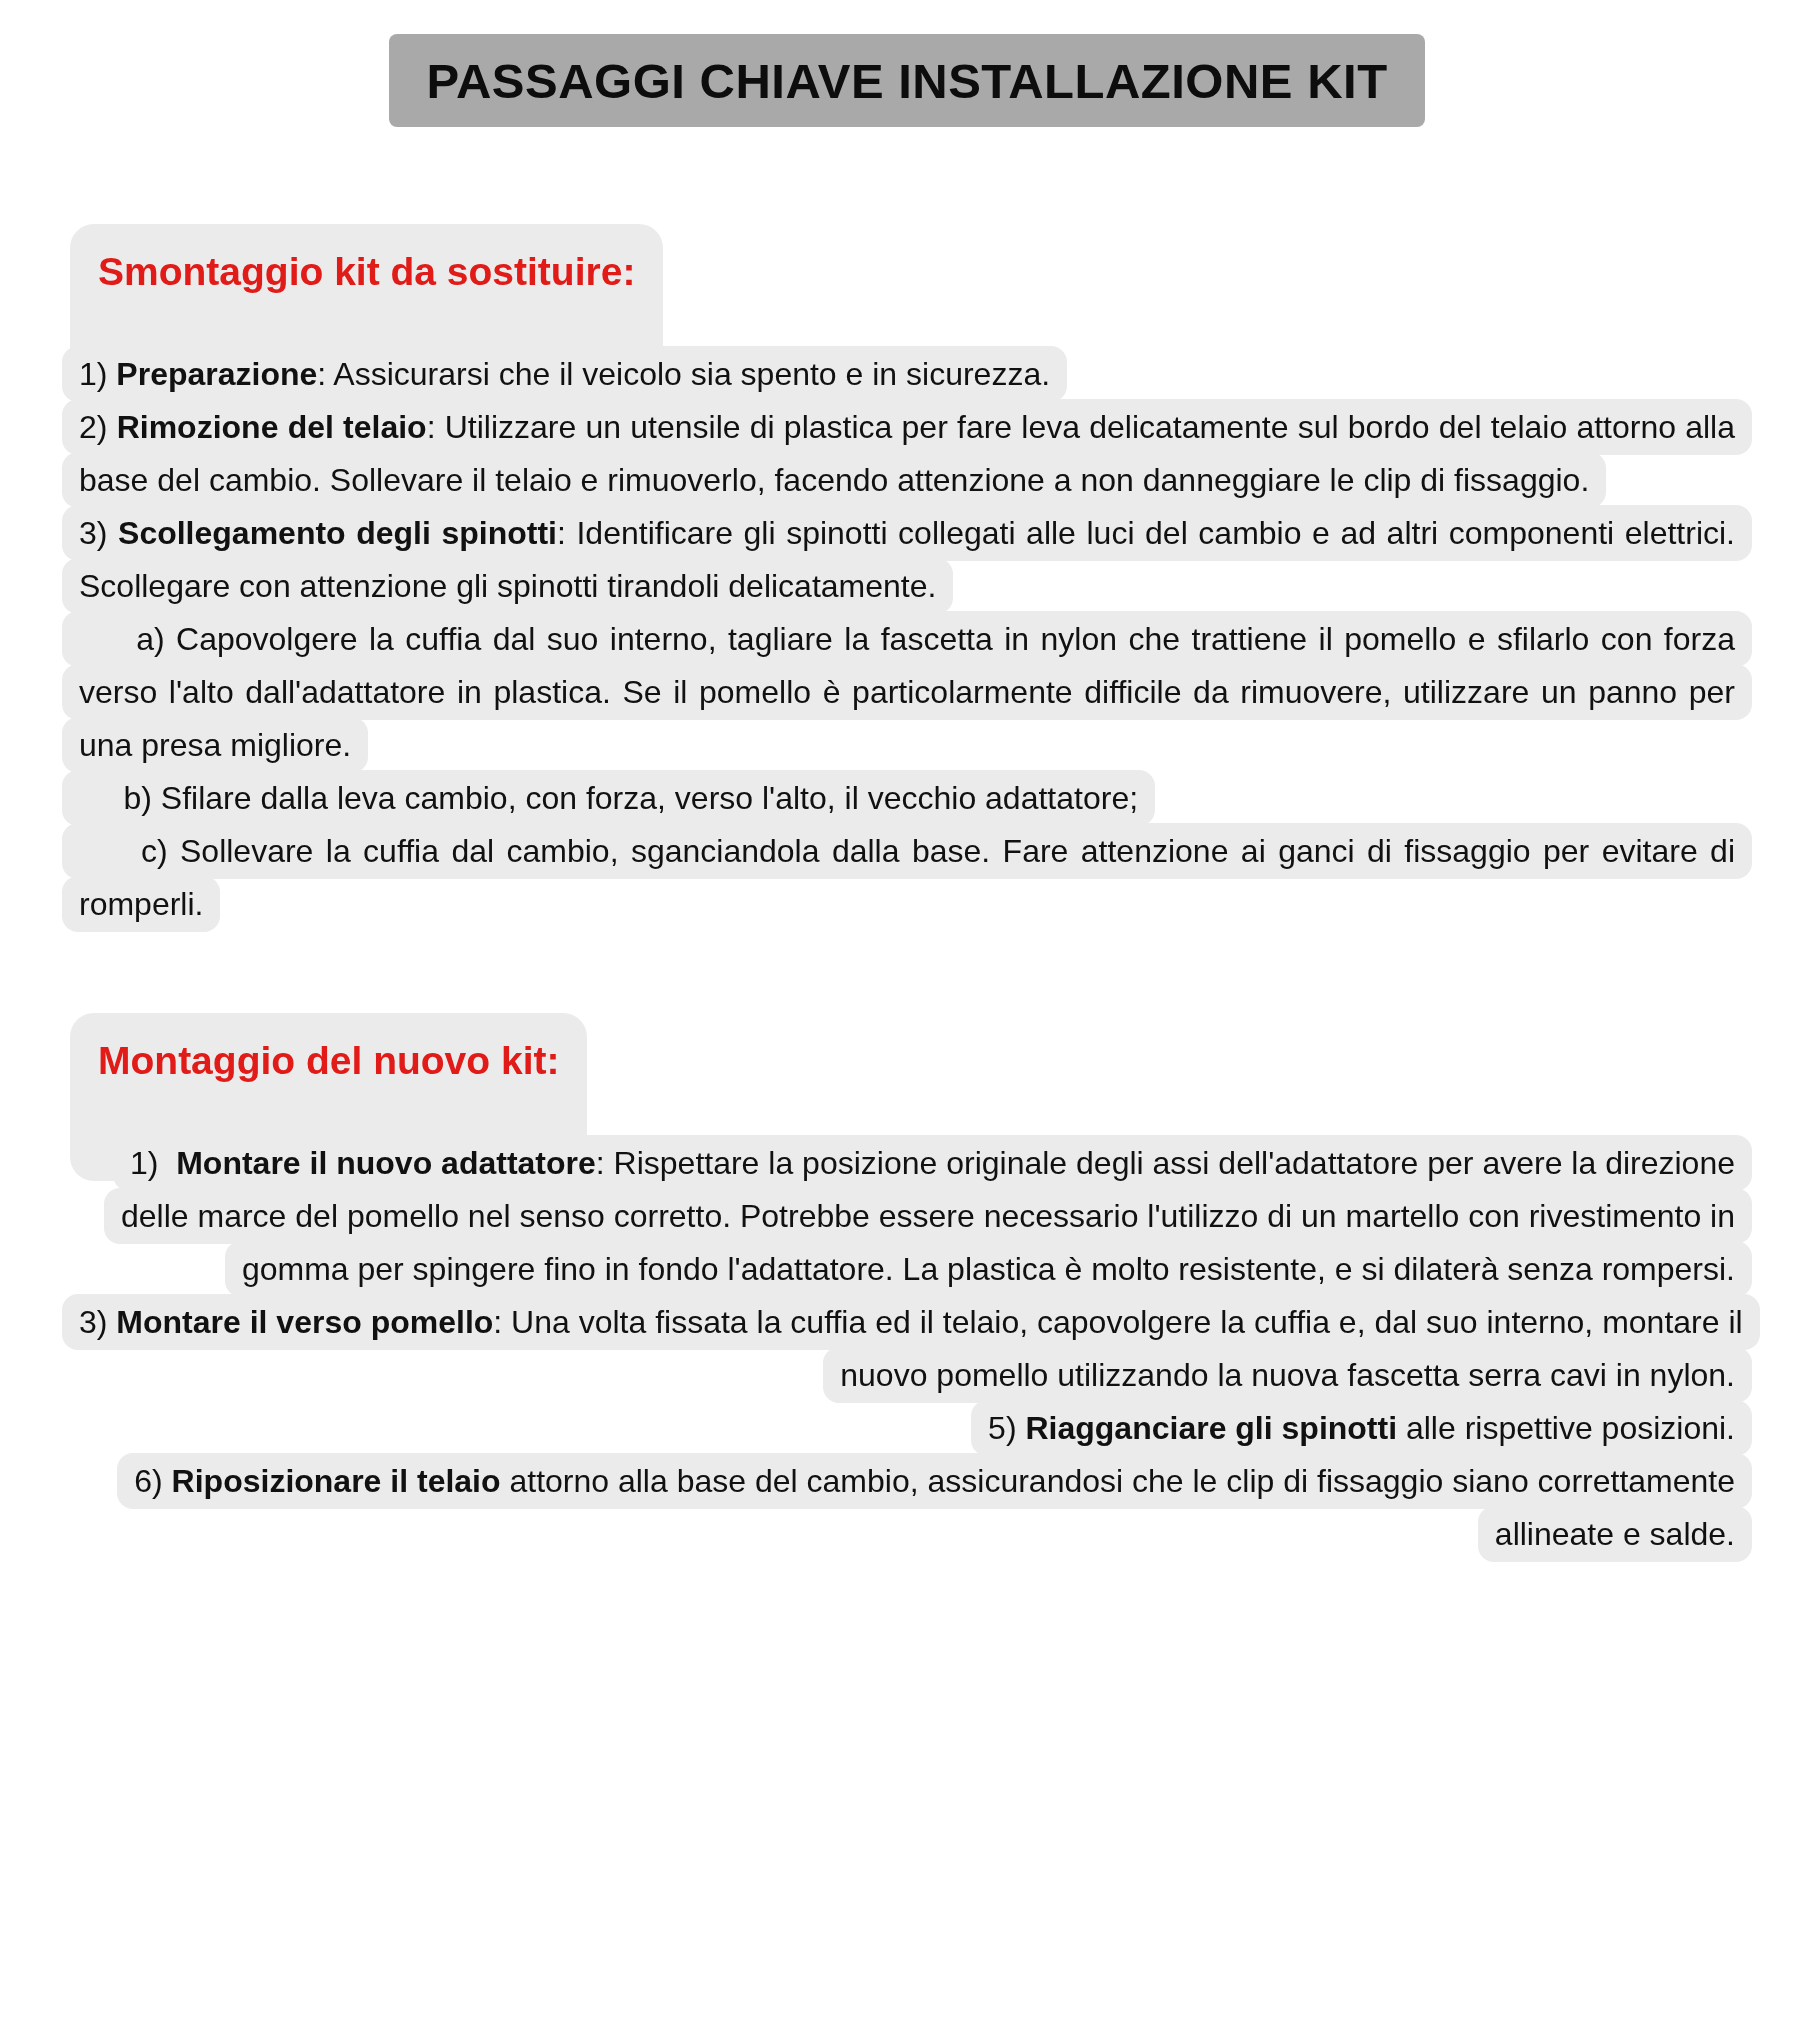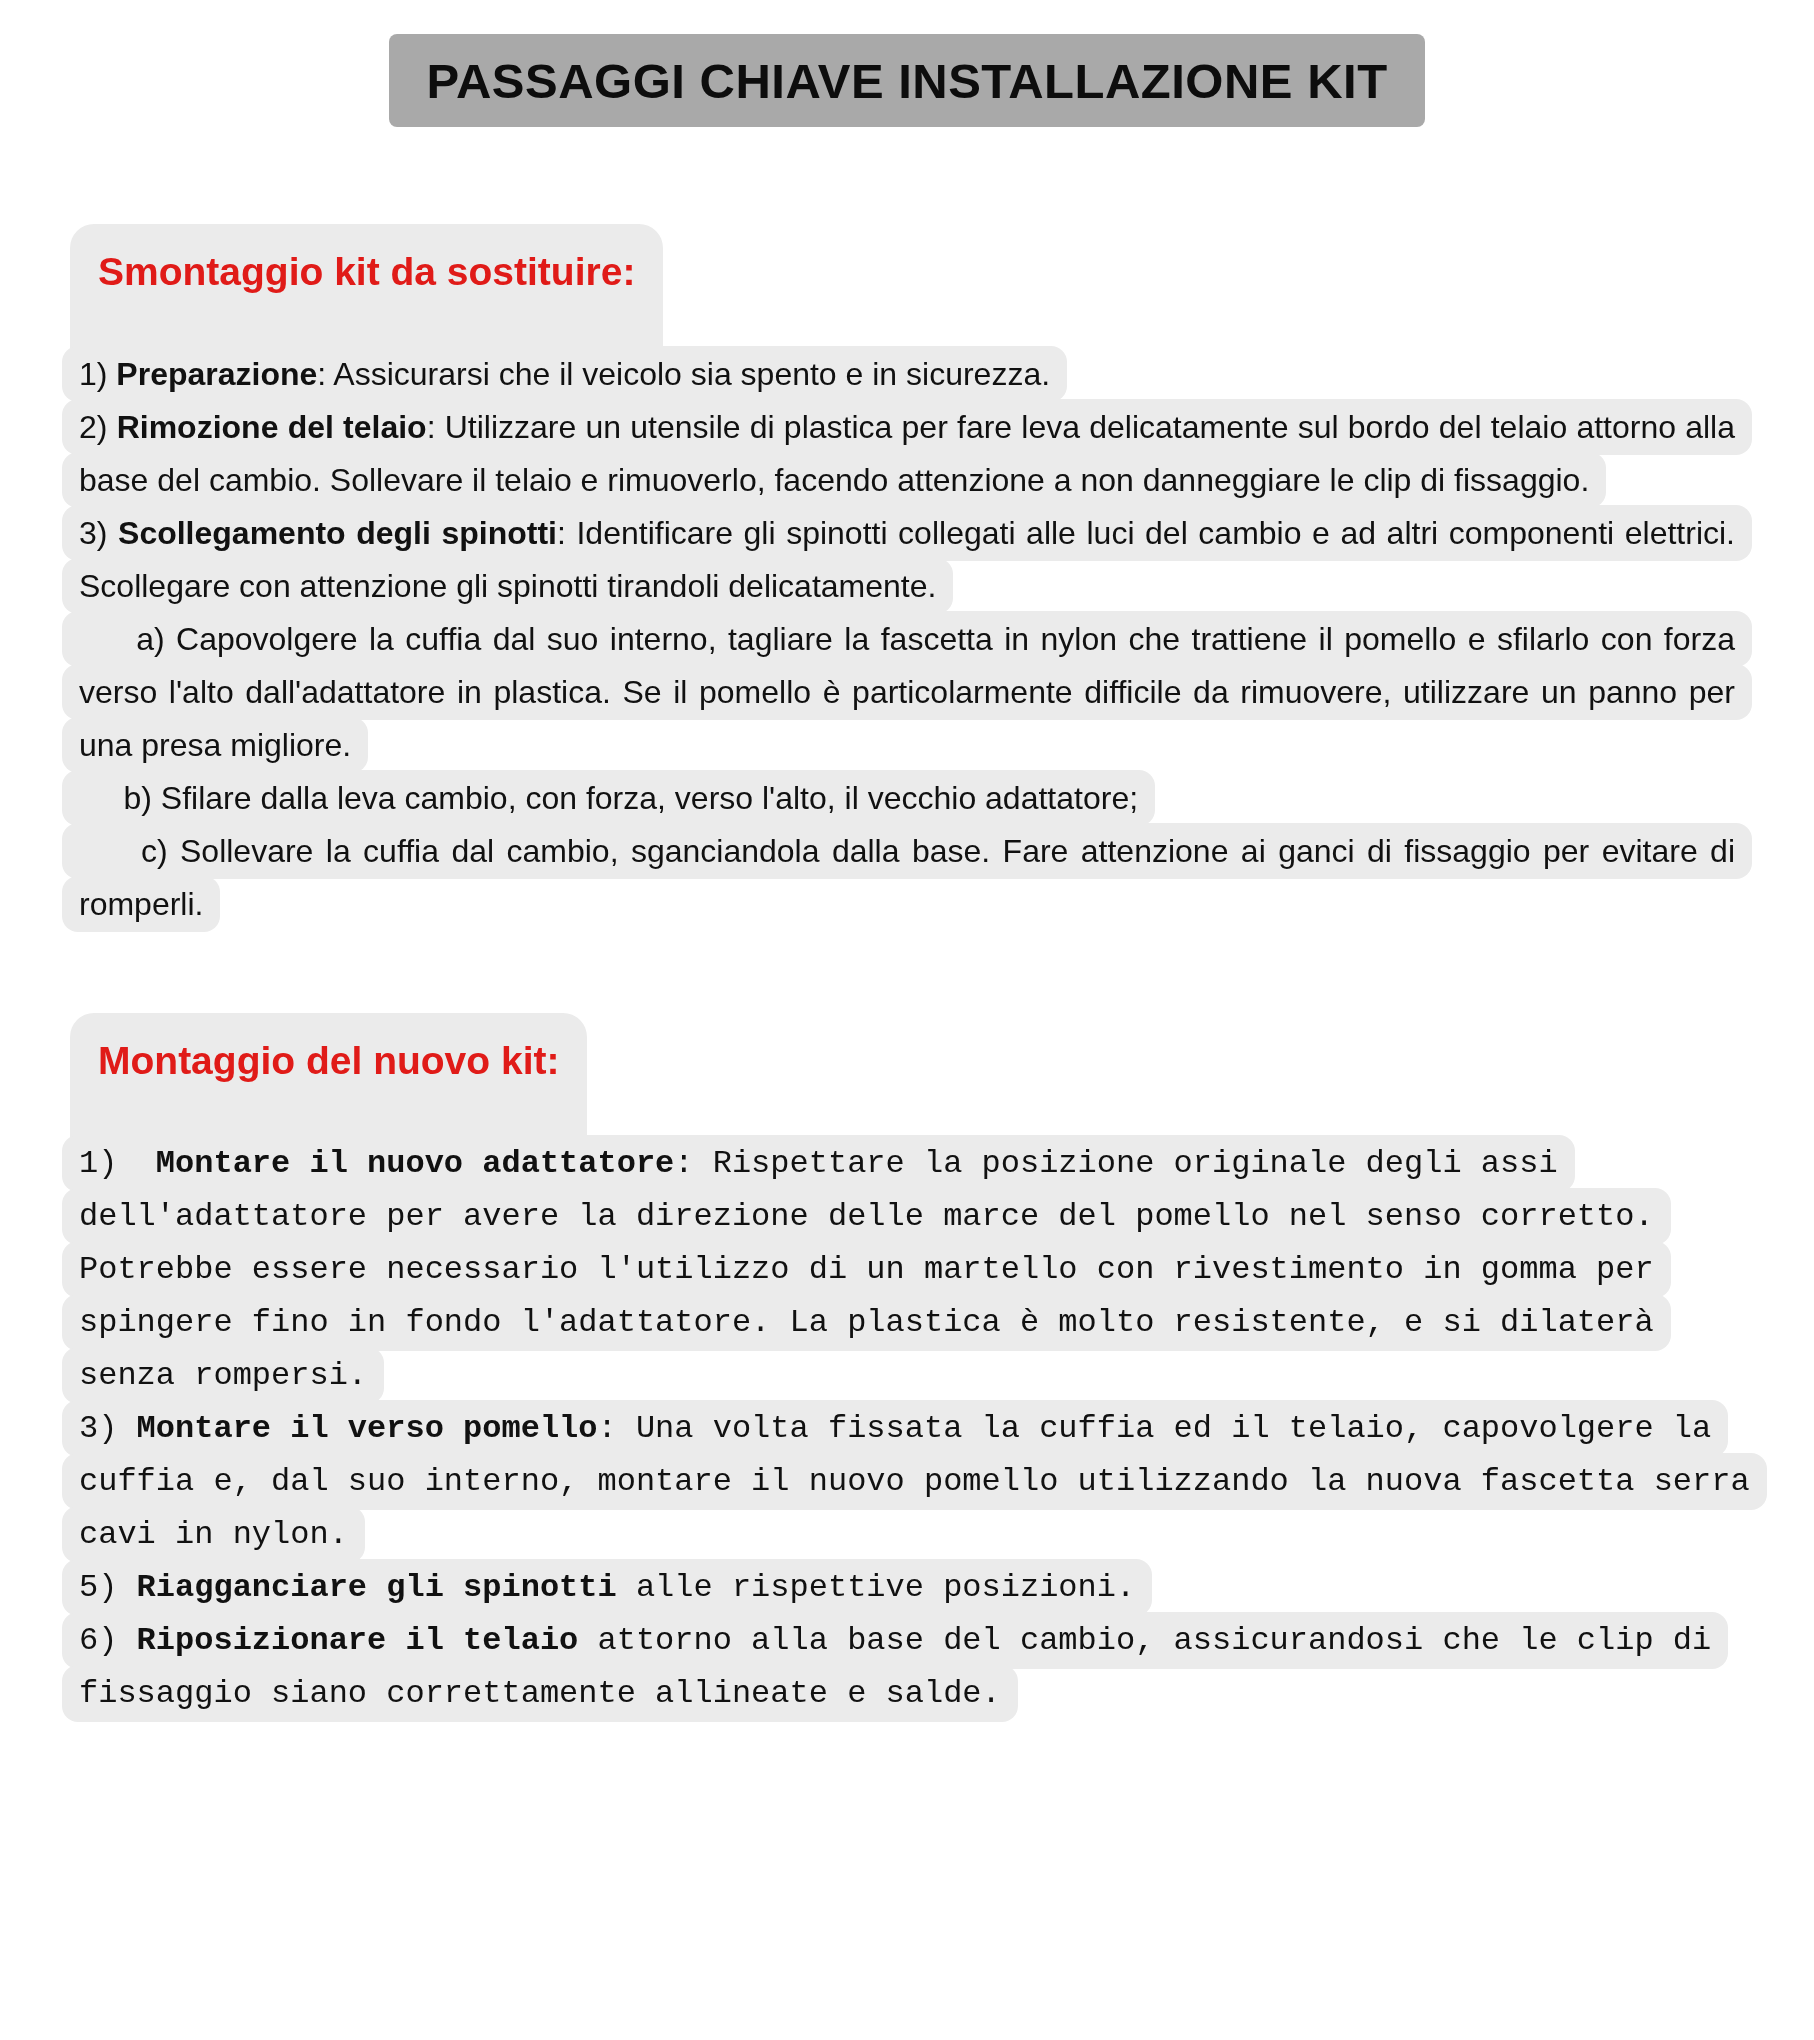--- a/index.html
+++ b/index.html
@@ -56,7 +56,7 @@
     line-height: 53px;
   }
   .sec.just .para { text-align: justify; }
-  .sec.left .para { text-align: left; font-family: Liberation Mono, monospace; }
+  .sec.left .para { text-align: right; }
   .hl {
     background: var(--highlight, #ebebeb);
     padding: 10.3px 17px;

